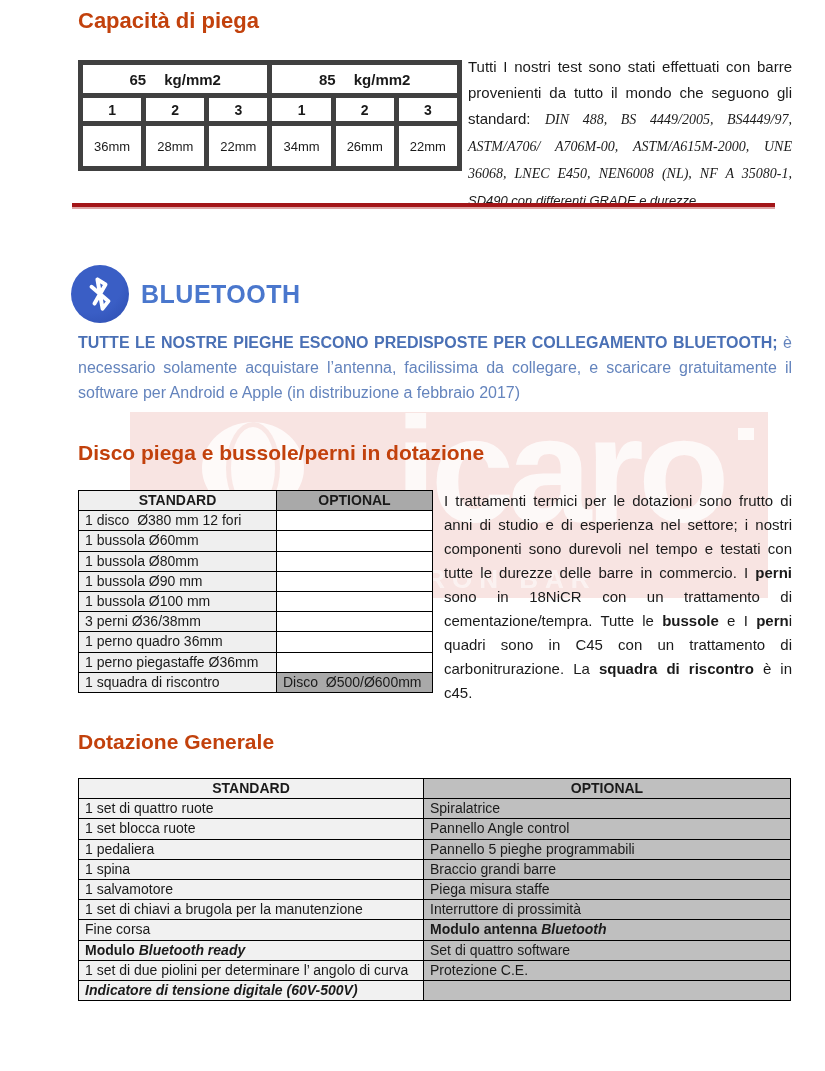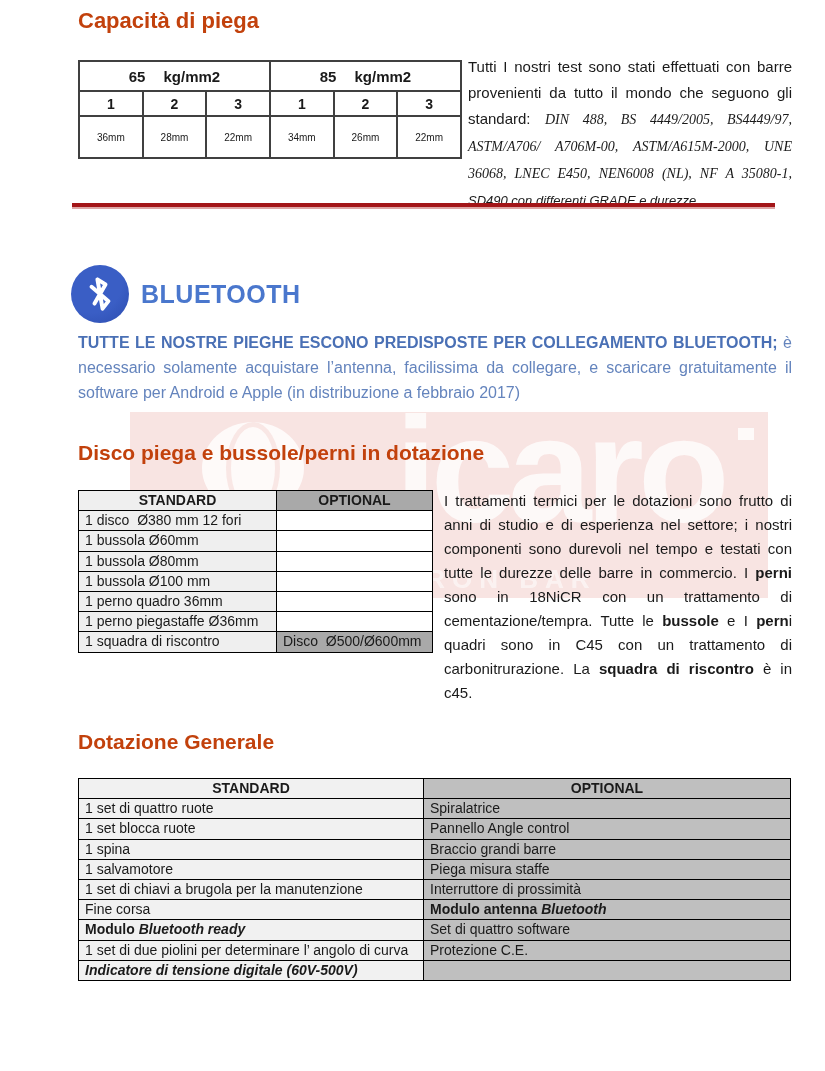--- a/index.html
+++ b/index.html
@@ -17,7 +17,7 @@
   
   table{border-collapse:collapse;table-layout:fixed;}
   .cap-table{width:384px;}
-  .cap-table td{border:2px solid #404040;text-align:center;vertical-align:middle;white-space:pre;}
+  .cap-table td{border:5px solid #404040;text-align:center;vertical-align:middle;white-space:pre;}
   .cap-table .grp td{height:26px;font-weight:bold;font-size:15px;}
   .cap-table .grp .unit{margin-left:18px;}
   .cap-table .sub td{height:21px;font-weight:bold;font-size:14px;}

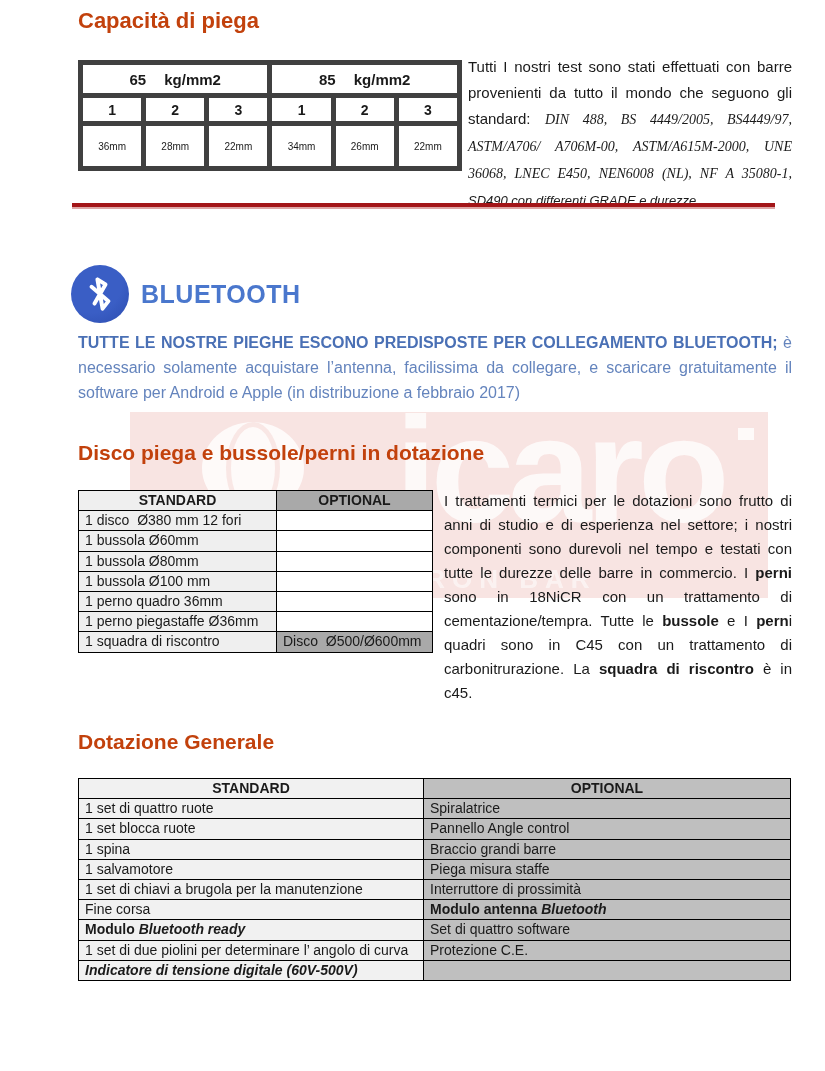--- a/index.html
+++ b/index.html
@@ -21,7 +21,7 @@
   .cap-table .grp td{height:26px;font-weight:bold;font-size:15px;}
   .cap-table .grp .unit{margin-left:18px;}
   .cap-table .sub td{height:21px;font-weight:bold;font-size:14px;}
-  .cap-table .val td{height:38px;font-size:10px;margin-left:28px;}
+  .cap-table .val td{height:38px;font-size:13px;margin-left:28px;}
 
   
   .note{width:324px;font-size:15px;line-height:26px;text-align:justify;}

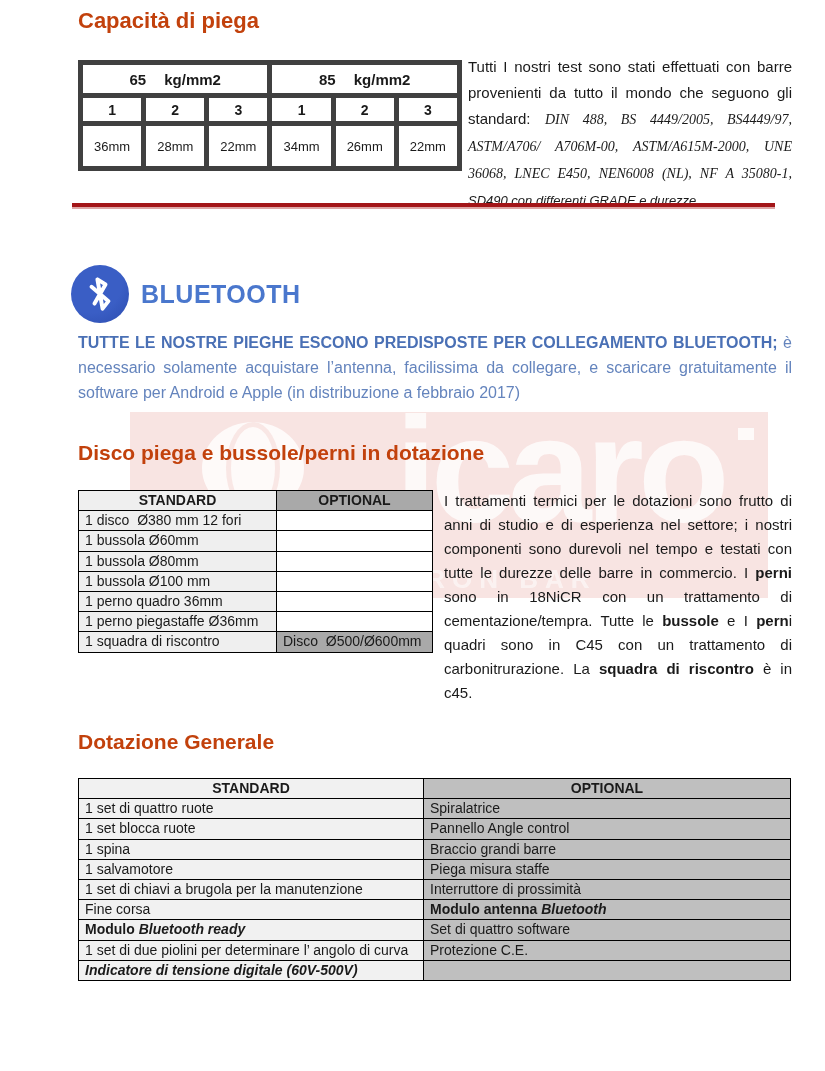--- a/index.html
+++ b/index.html
@@ -157,6 +157,10 @@
           <td class="c1"></td>
         </tr>
         <tr>
+          <td class="c0"><span>1 bussola Ø90 mm</span></td>
+          <td class="c1"></td>
+        </tr>
+        <tr>
           <td class="c0"><span>1 bussola Ø100 mm</span></td>
           <td class="c1"></td>
         </tr>

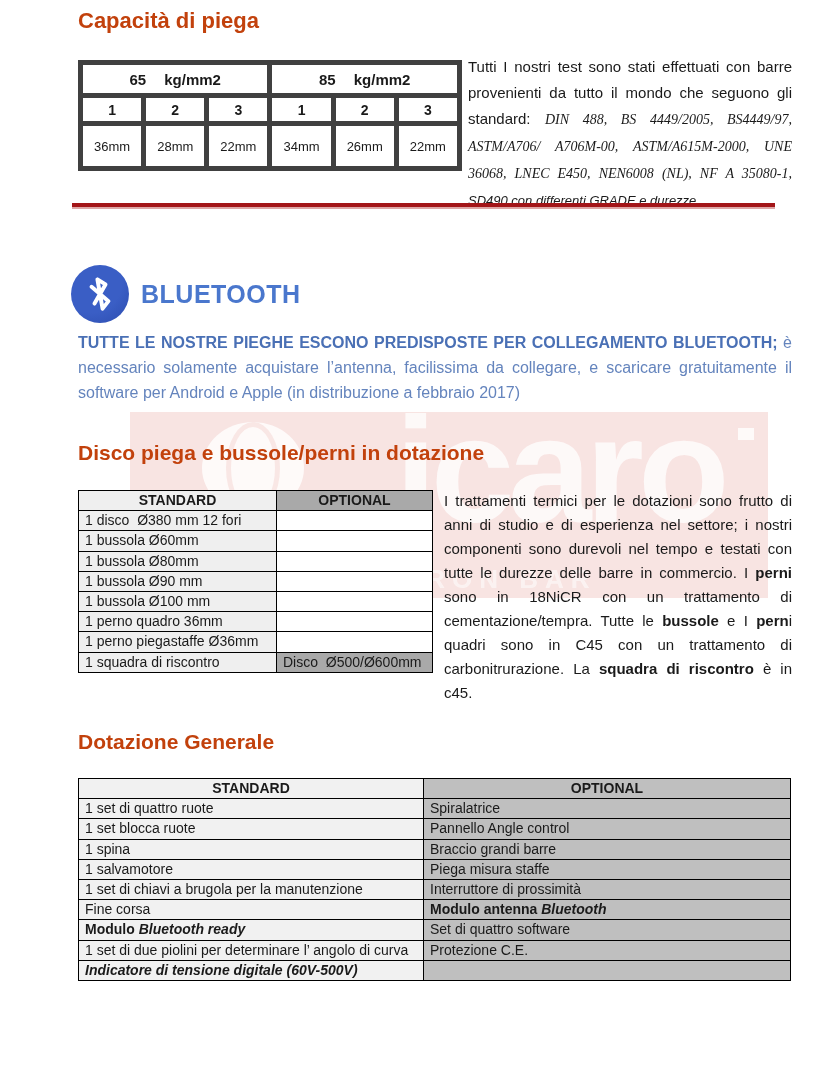--- a/index.html
+++ b/index.html
@@ -165,6 +165,10 @@
           <td class="c1"></td>
         </tr>
         <tr>
+          <td class="c0"><span>3 perni Ø36/38mm</span></td>
+          <td class="c1"></td>
+        </tr>
+        <tr>
           <td class="c0"><span>1 perno quadro 36mm</span></td>
           <td class="c1"></td>
         </tr>

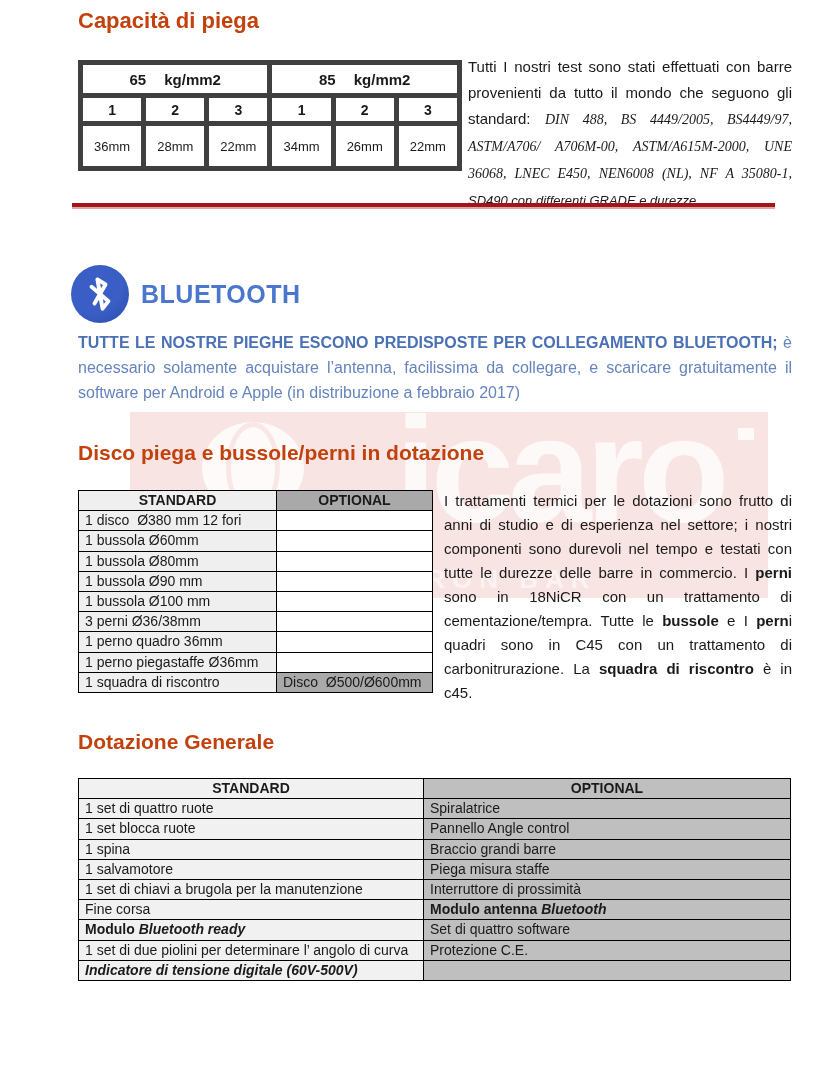--- a/index.html
+++ b/index.html
@@ -208,6 +208,10 @@
           <td class="c1"><span>Pannello Angle control</span></td>
         </tr>
         <tr>
+          <td class="c0"><span>1 pedaliera</span></td>
+          <td class="c1"><span>Pannello 5 pieghe programmabili</span></td>
+        </tr>
+        <tr>
           <td class="c0"><span>1 spina</span></td>
           <td class="c1"><span>Braccio grandi barre</span></td>
         </tr>

